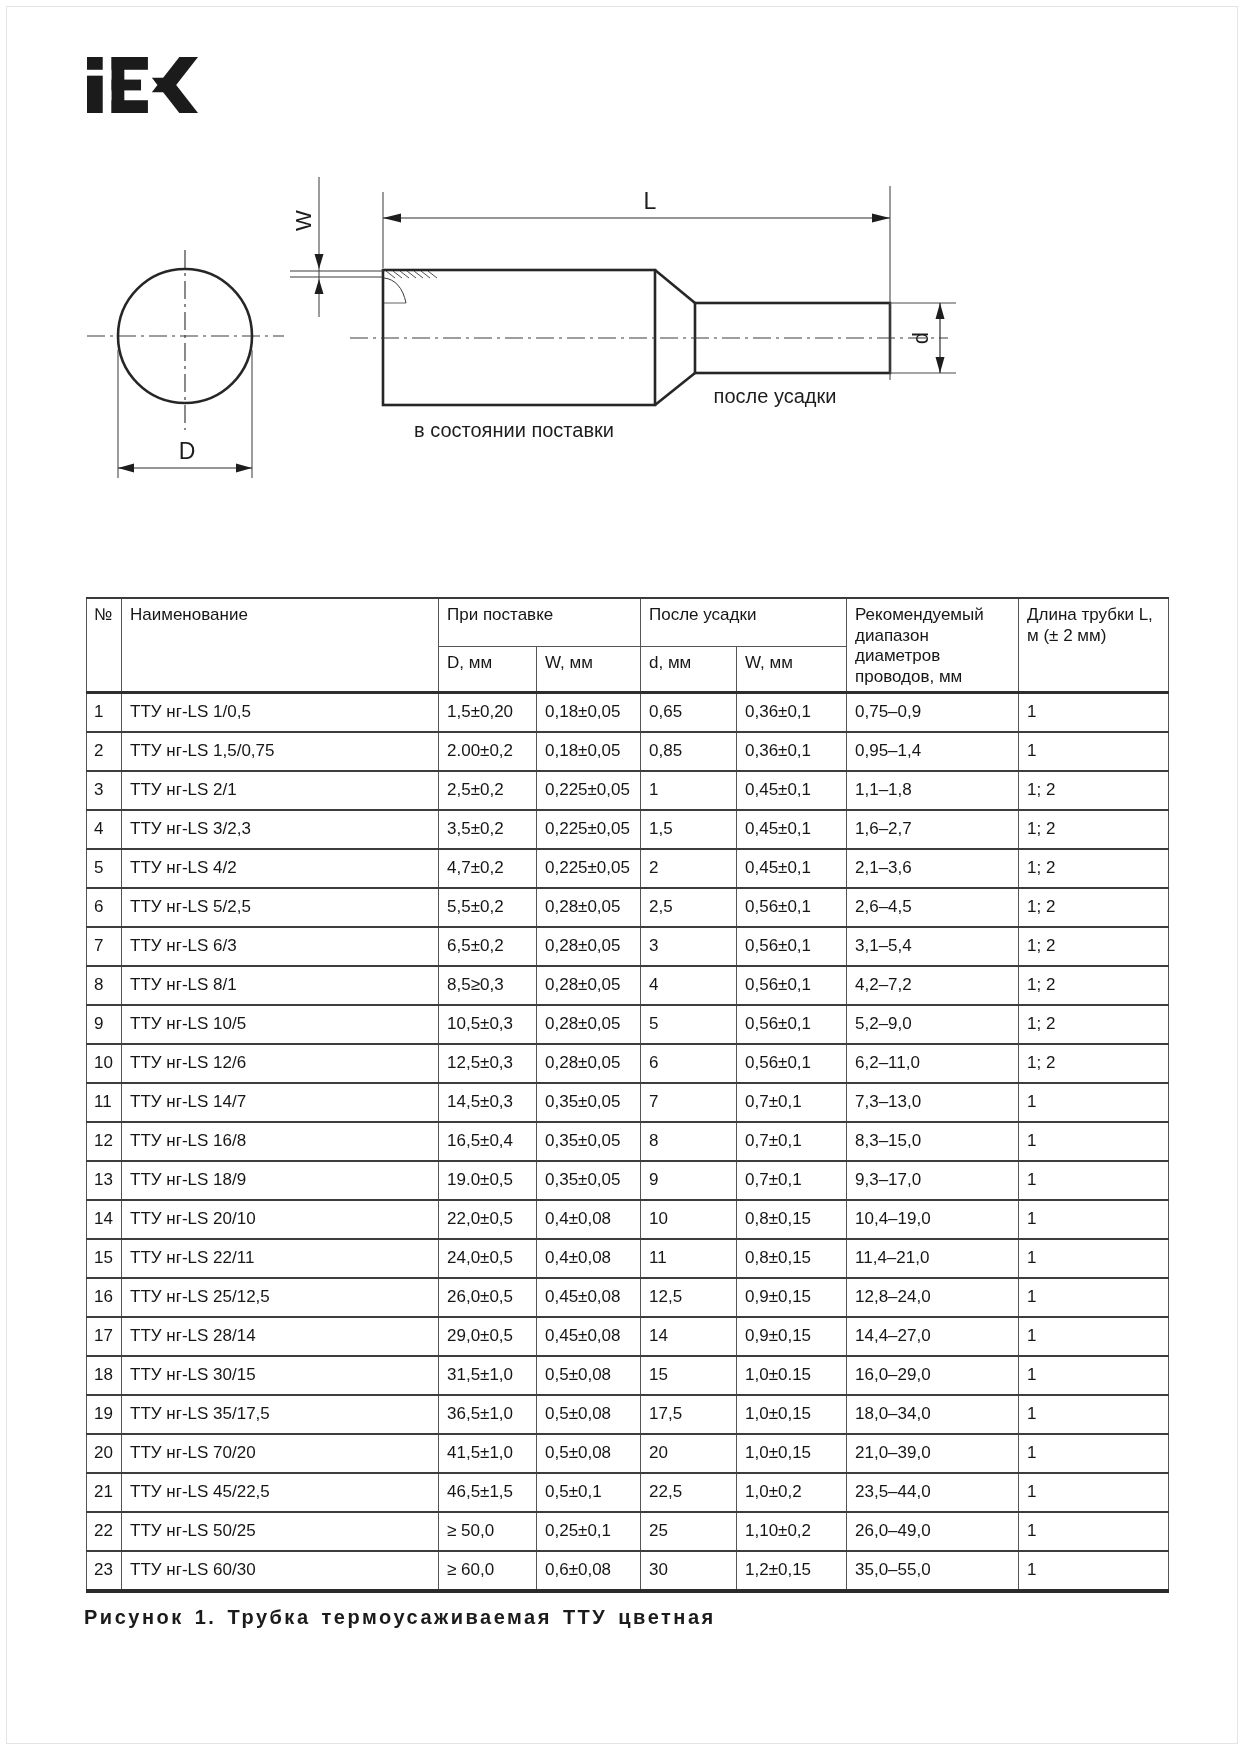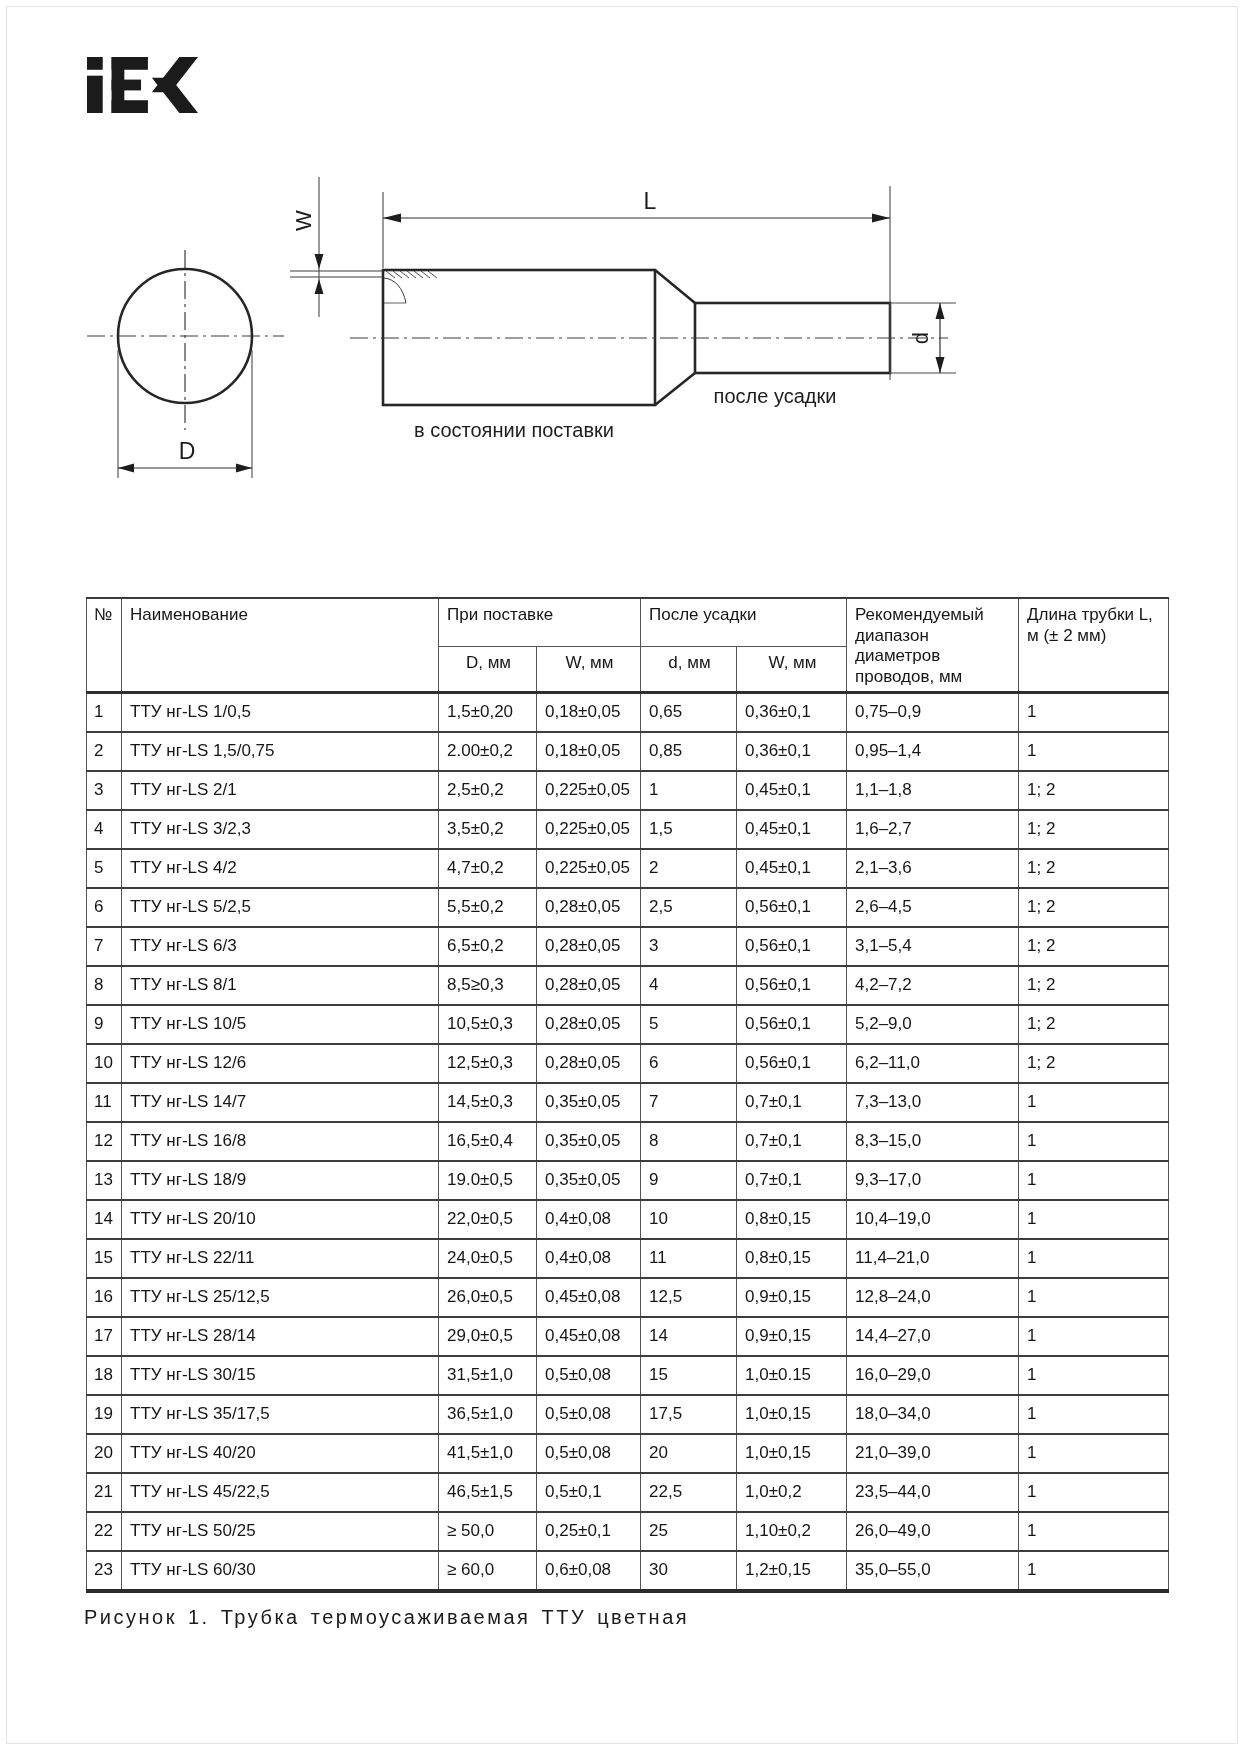--- a/index.html
+++ b/index.html
@@ -47,7 +47,7 @@
     padding-top:6px;
     height:33px;
   }
-  table.spec thead tr.sub th { height:31px;text-align:center; }
+  table.spec thead tr.sub th { height:31px; }
   table.spec tbody td {
     height:31px;
     vertical-align:middle;

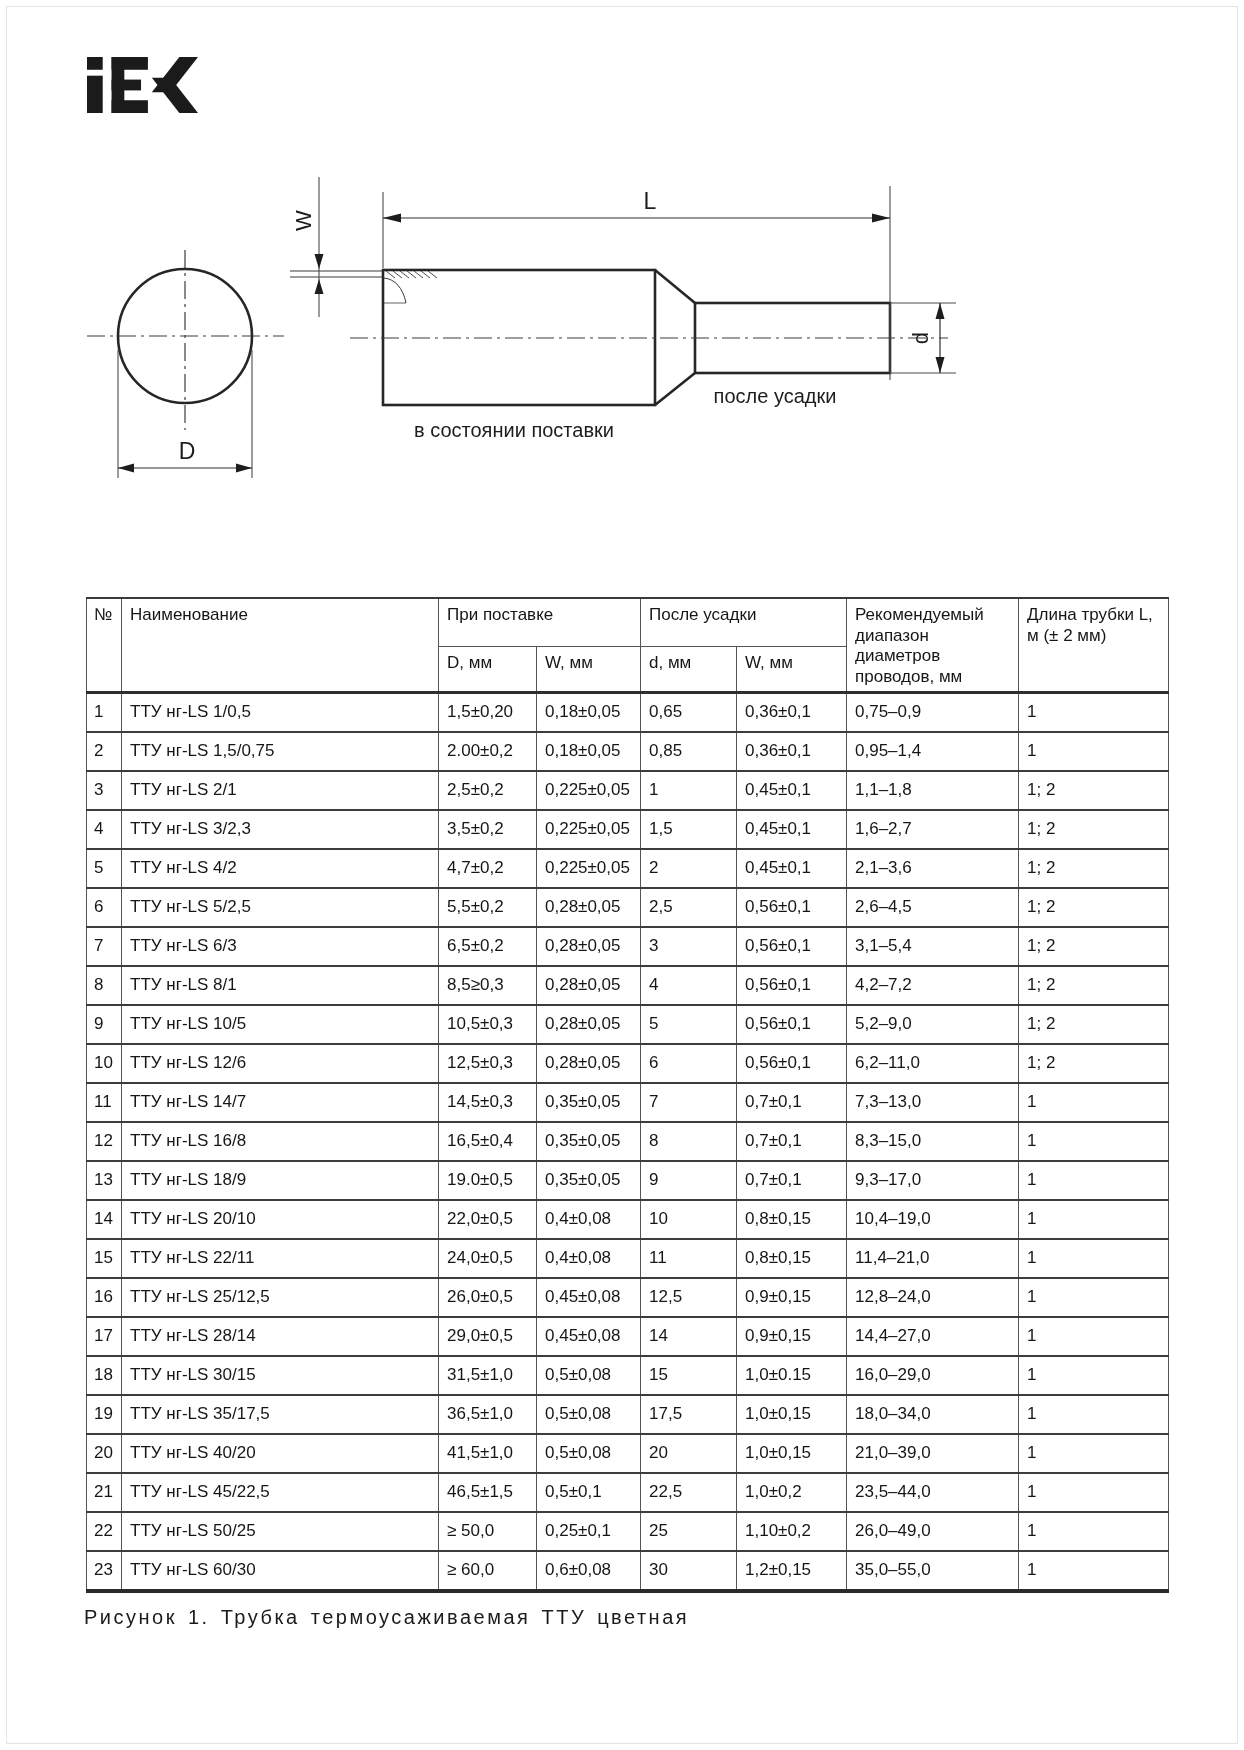--- a/index.html
+++ b/index.html
@@ -361,7 +361,7 @@
         </tr>
         <tr>
           <td class="c-no">20</td>
-          <td>ТТУ нг-LS 40/20</td>
+          <td>ТТУ нг-LS 70/20</td>
           <td>41,5±1,0</td>
           <td>0,5±0,08</td>
           <td>20</td>

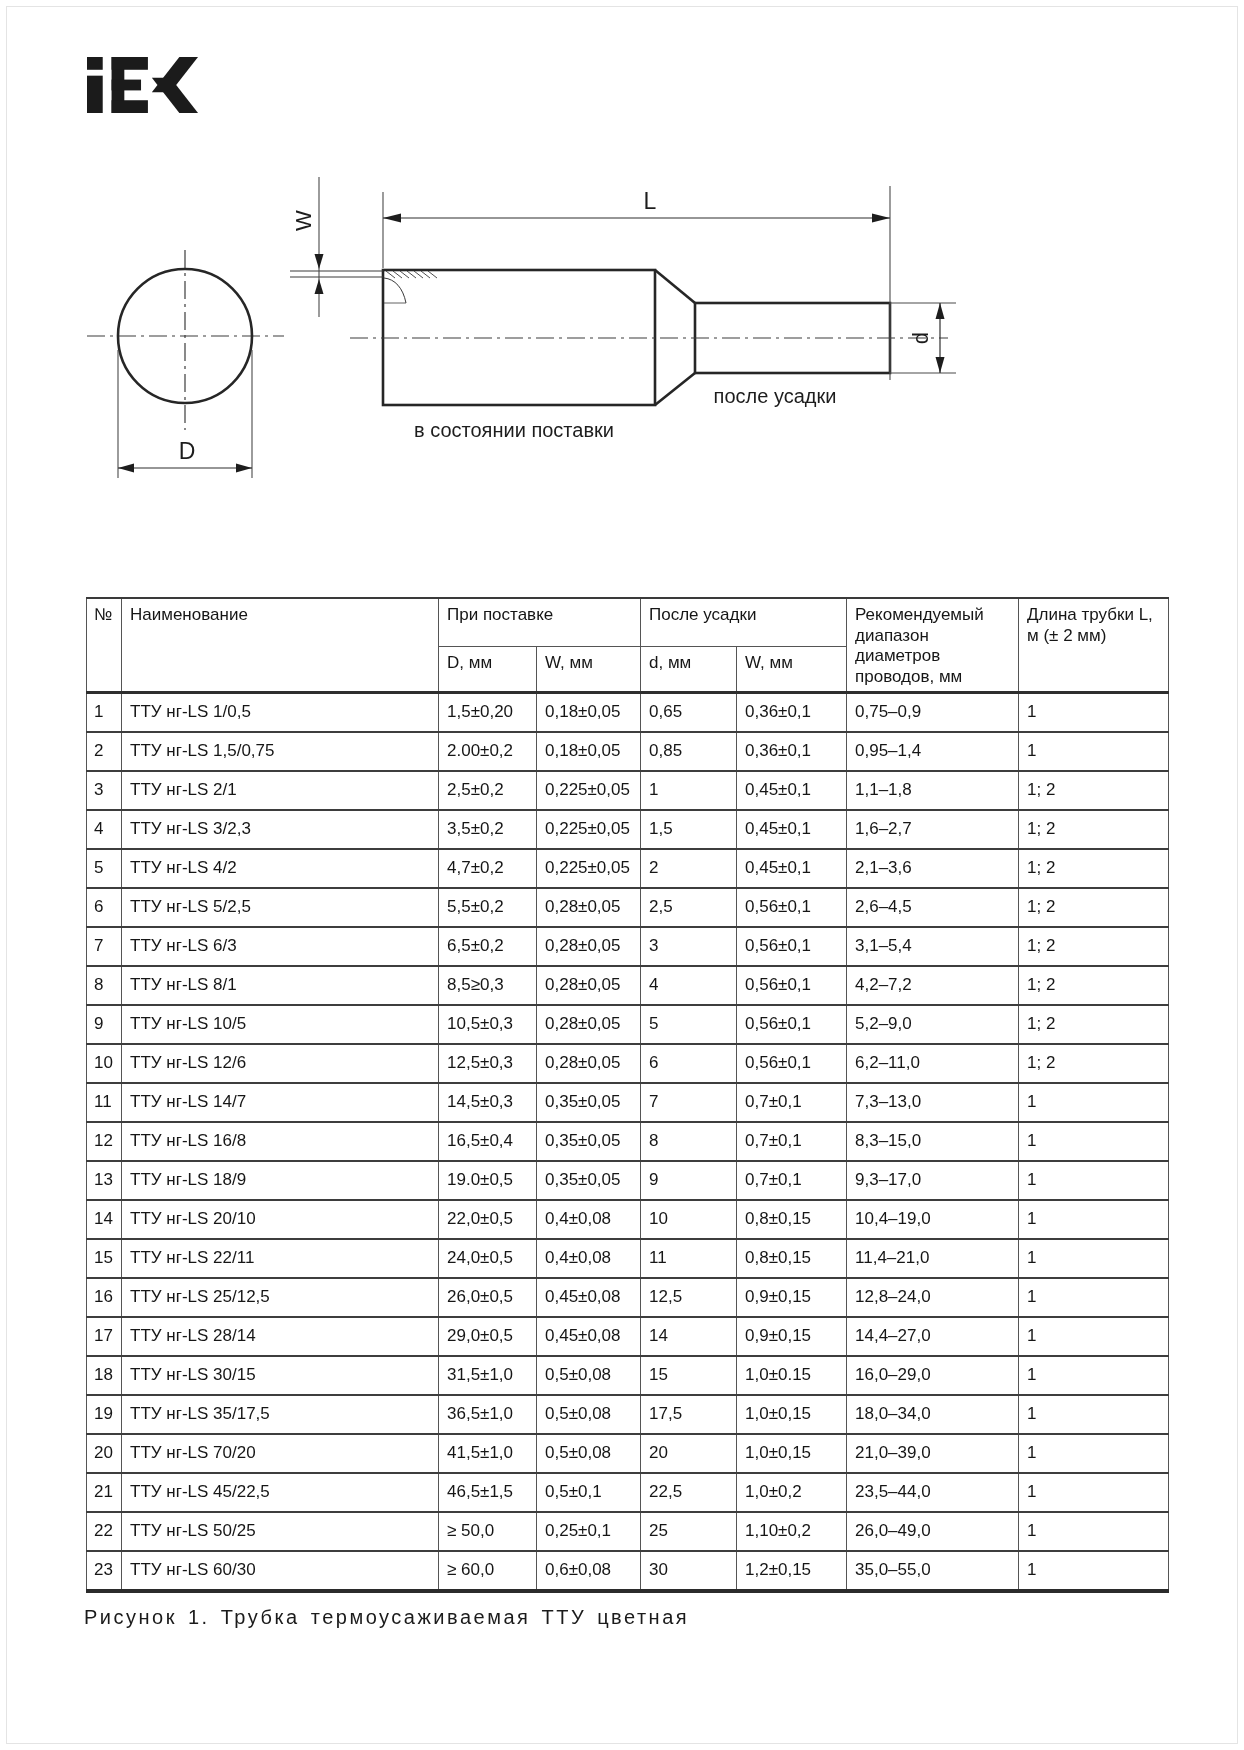--- a/index.html
+++ b/index.html
@@ -63,6 +63,7 @@
     word-spacing:3px;
     color:#1b1b1b;
     white-space:nowrap;
+    font-weight:bold;
   }
 </style>
 </head>

